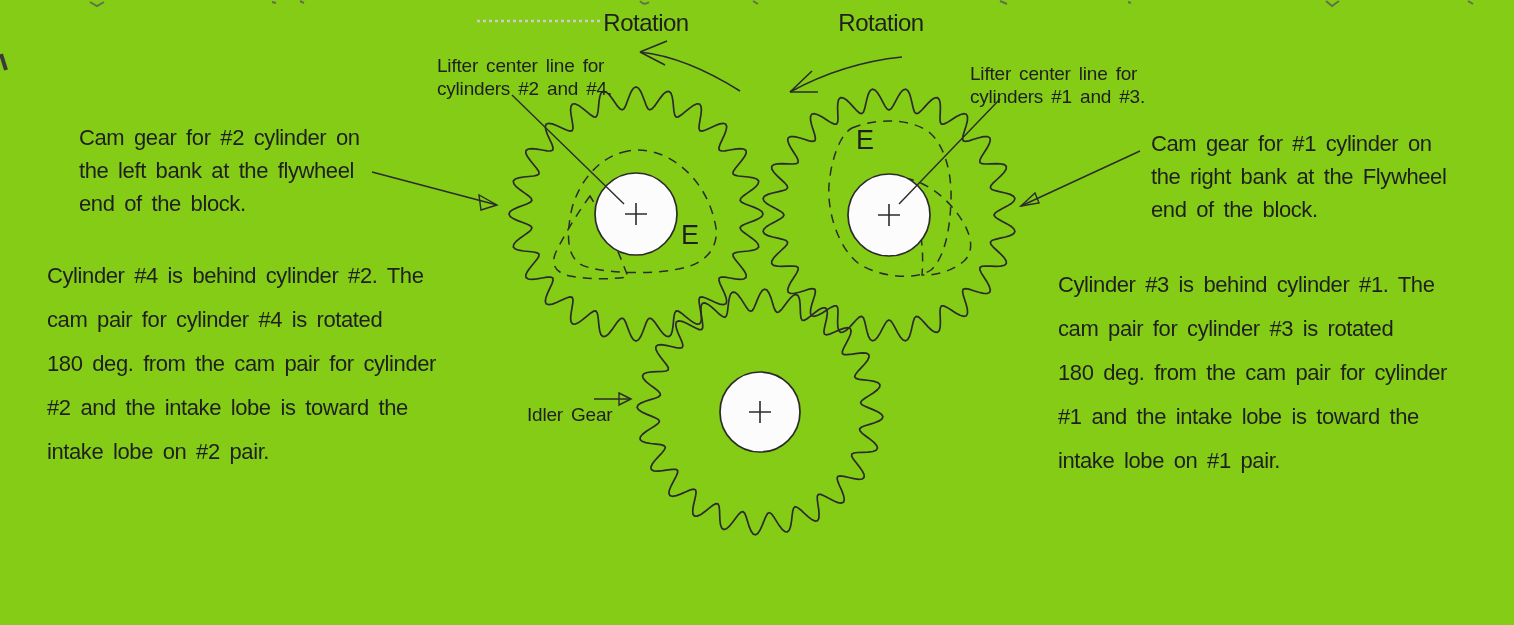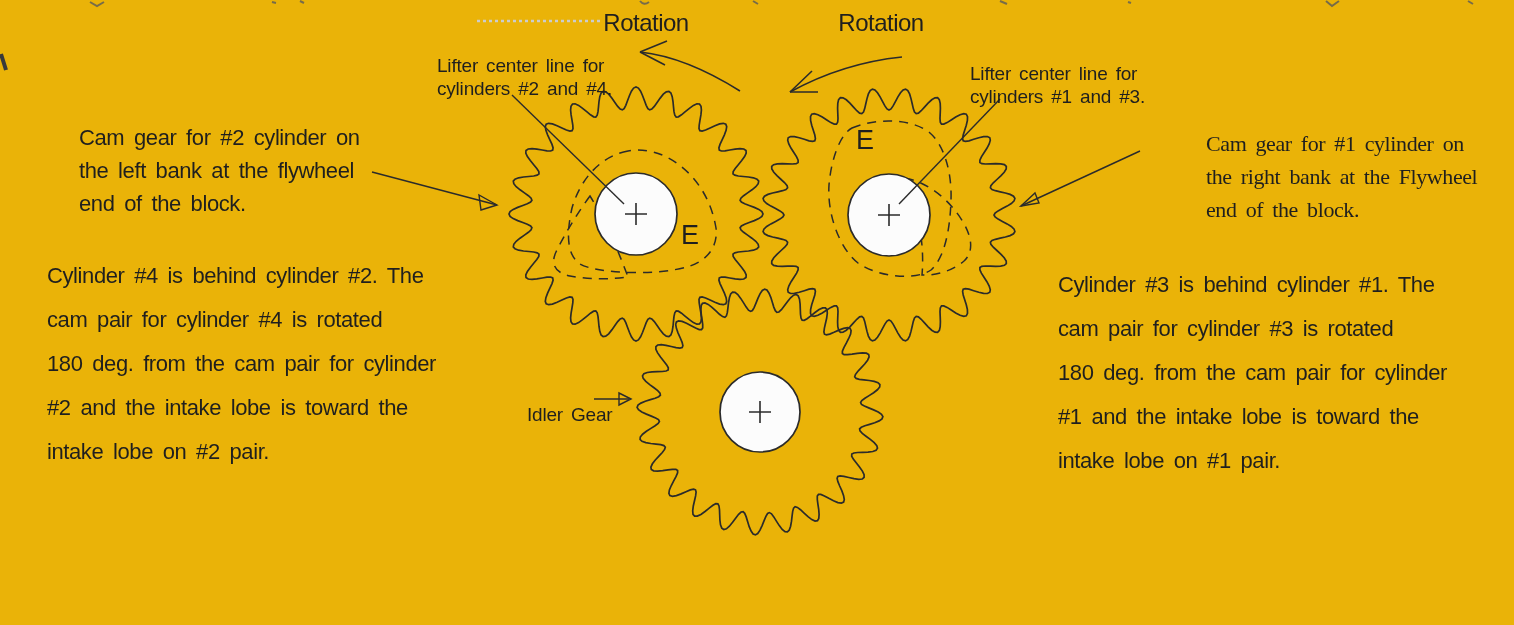--- a/index.html
+++ b/index.html
@@ -5,7 +5,7 @@
   html,body{margin:0;padding:0;background:#e8e8e8;}
   #page{
     position:relative;width:1514px;height:625px;overflow:hidden;
-    background:#eab308;
+    background:#84cc16;
     font-family:"Liberation Sans", sans-serif;
     color:#1f1f1f;
   }

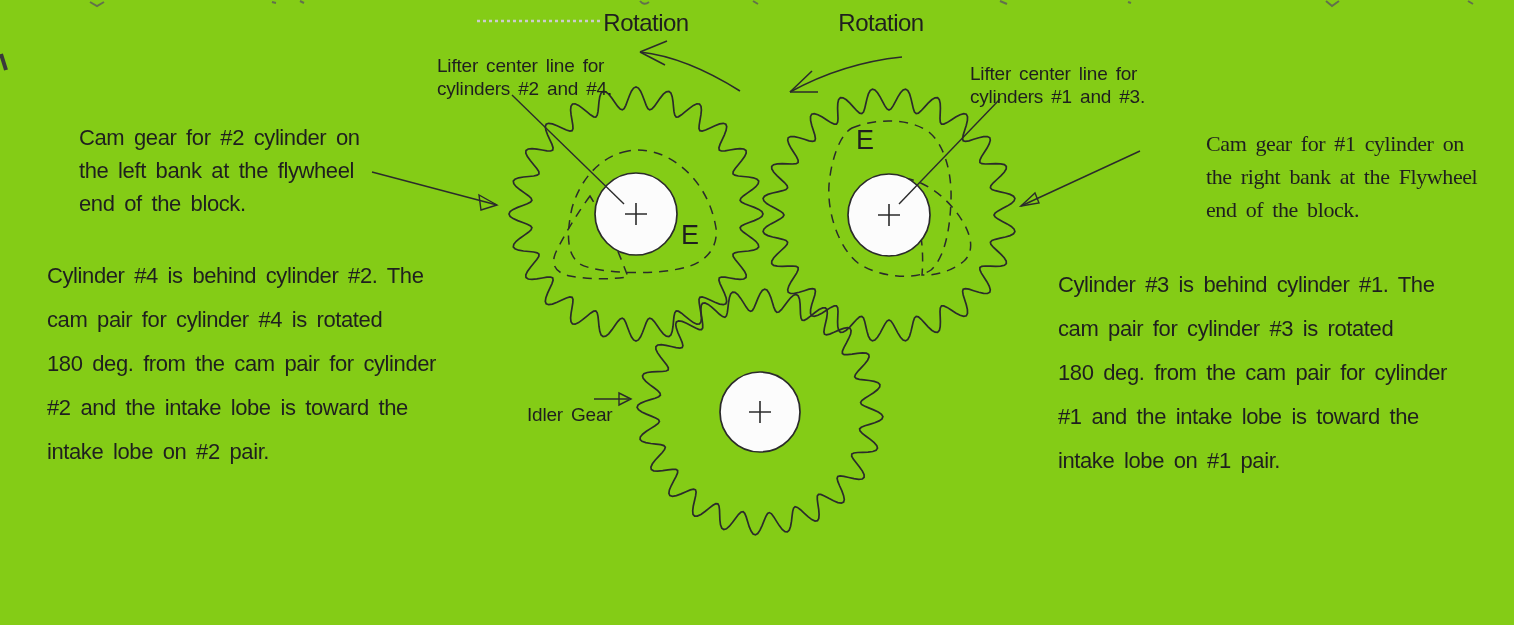--- a/index.html
+++ b/index.html
@@ -105,7 +105,7 @@
   <div class="txt callout" style="left:79px;top:121px;">Cam gear for #2 cylinder on
 the left bank at the flywheel
 end of the block.</div>
-  <div class="txt callout" style="left:1206px;top:127px;font-family:Liberation Serif, serif;">Cam gear for #1 cylinder on
+  <div class="txt callout" style="left:1151px;top:127px;">Cam gear for #1 cylinder on
 the right bank at the Flywheel
 end of the block.</div>
 

